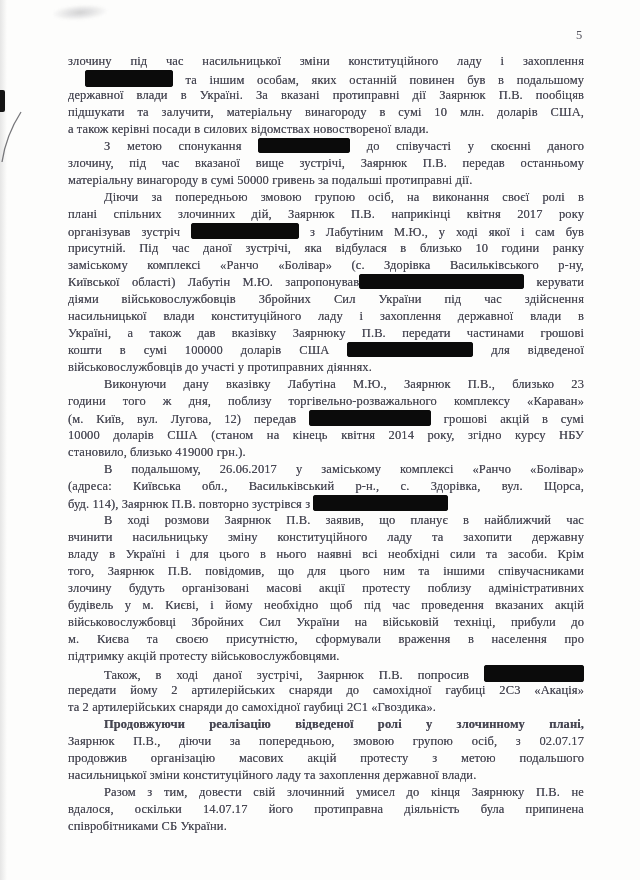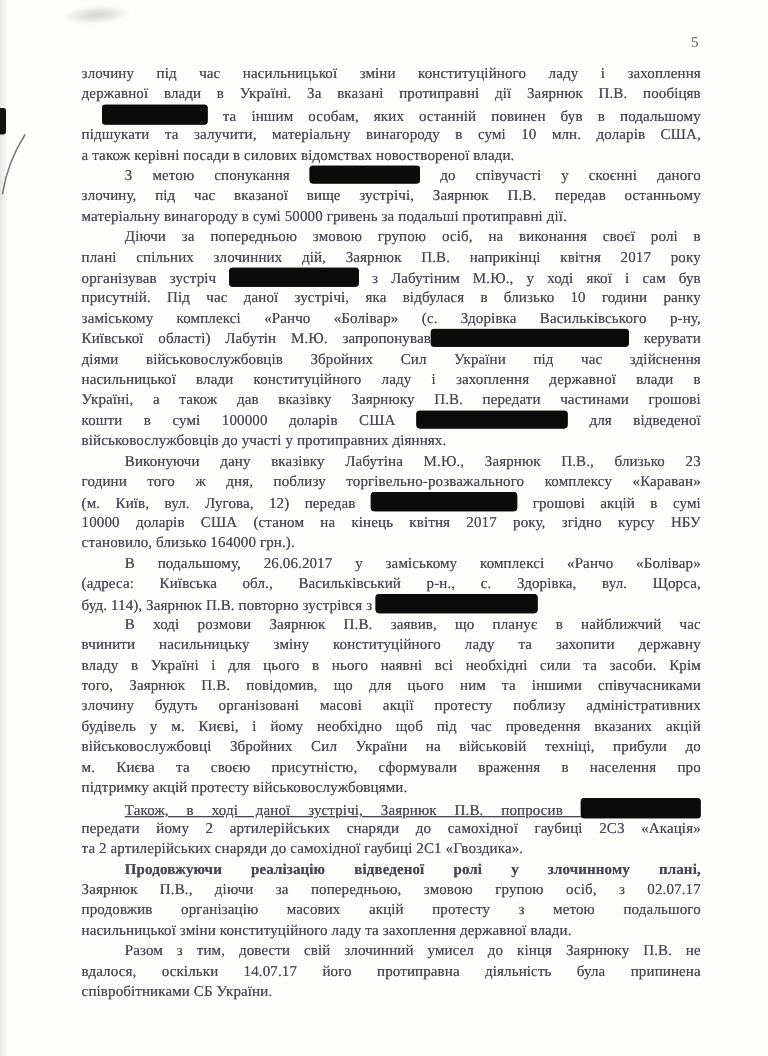--- a/index.html
+++ b/index.html
@@ -108,8 +108,8 @@
 
   <div class="doc">
       <div class="line"><span>злочину під час насильницької зміни конституційного ладу і захоплення</span></div>
+      <div class="line" style="padding-left: 17px;"><span class="redaction" style="width: 88px; height: 17px;"></span><span> та іншим особам, яких останній повинен був в подальшому</span></div>
       <div class="line"><span>державної влади в Україні. За вказані протиправні дії Заярнюк П.В. пообіцяв</span></div>
-      <div class="line" style="padding-left: 17px;"><span class="redaction" style="width: 88px; height: 17px;"></span><span> та іншим особам, яких останній повинен був в подальшому</span></div>
       <div class="line"><span>підшукати та залучити, матеріальну винагороду в сумі 10 млн. доларів США,</span></div>
       <div class="line last"><span>а також керівні посади в силових відомствах новоствореної влади.</span></div>
       <div class="line" style="padding-left: 36px;"><span>З метою спонукання </span><span class="redaction" style="width: 92px; height: 15px;"></span><span> до співучасті у скоєнні даного</span></div>

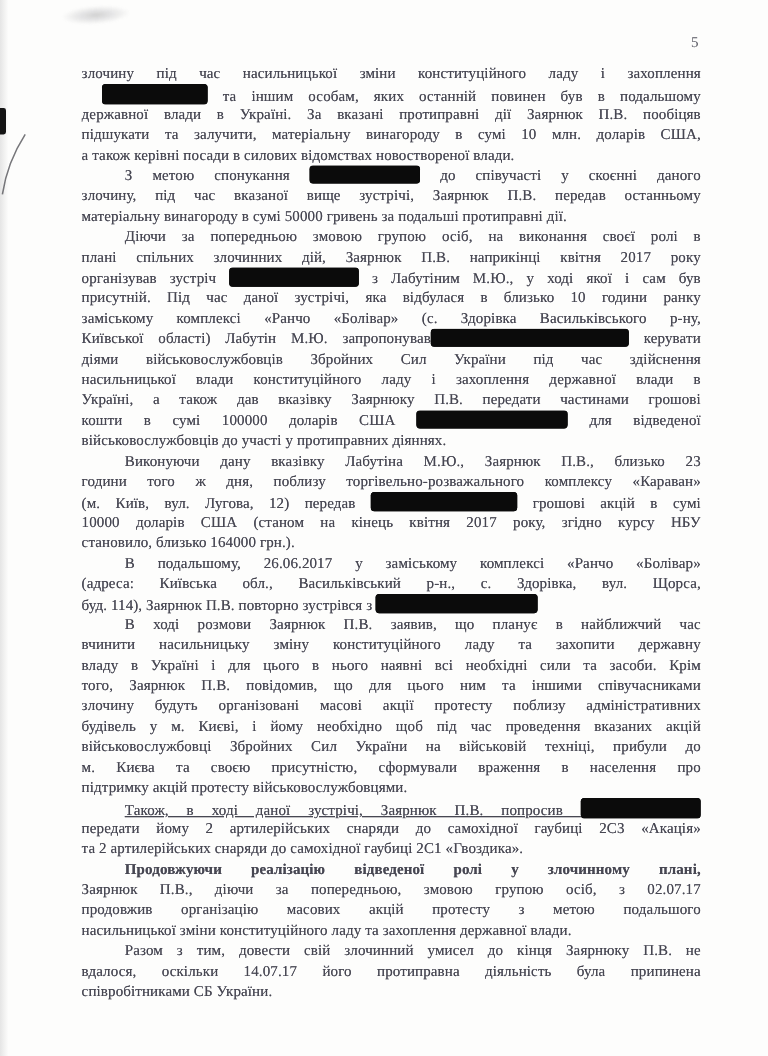--- a/index.html
+++ b/index.html
@@ -129,7 +129,7 @@
       <div class="line" style="padding-left: 36px;"><span>Виконуючи дану вказівку Лабутіна М.Ю., Заярнюк П.В., близько 23</span></div>
       <div class="line"><span>години того ж дня, поблизу торгівельно-розважального комплексу «Караван»</span></div>
       <div class="line"><span>(м. Київ, вул. Лугова, 12) передав </span><span class="redaction" style="width: 122px; height: 16px;"></span><span> грошові акцій в сумі</span></div>
-      <div class="line"><span>10000 доларів США (станом на кінець квітня 2017 року, згідно курсу НБУ</span></div>
+      <div class="line"><span>10000 доларів США (станом на кінець квітня 2014 року, згідно курсу НБУ</span></div>
       <div class="line last"><span>становило, близько 164000 грн.).</span></div>
       <div class="line" style="padding-left: 36px;"><span>В подальшому, 26.06.2017 у заміському комплексі «Ранчо «Болівар»</span></div>
       <div class="line"><span>(адреса: Київська обл., Васильківський р-н., с. Здорівка, вул. Щорса,</span></div>

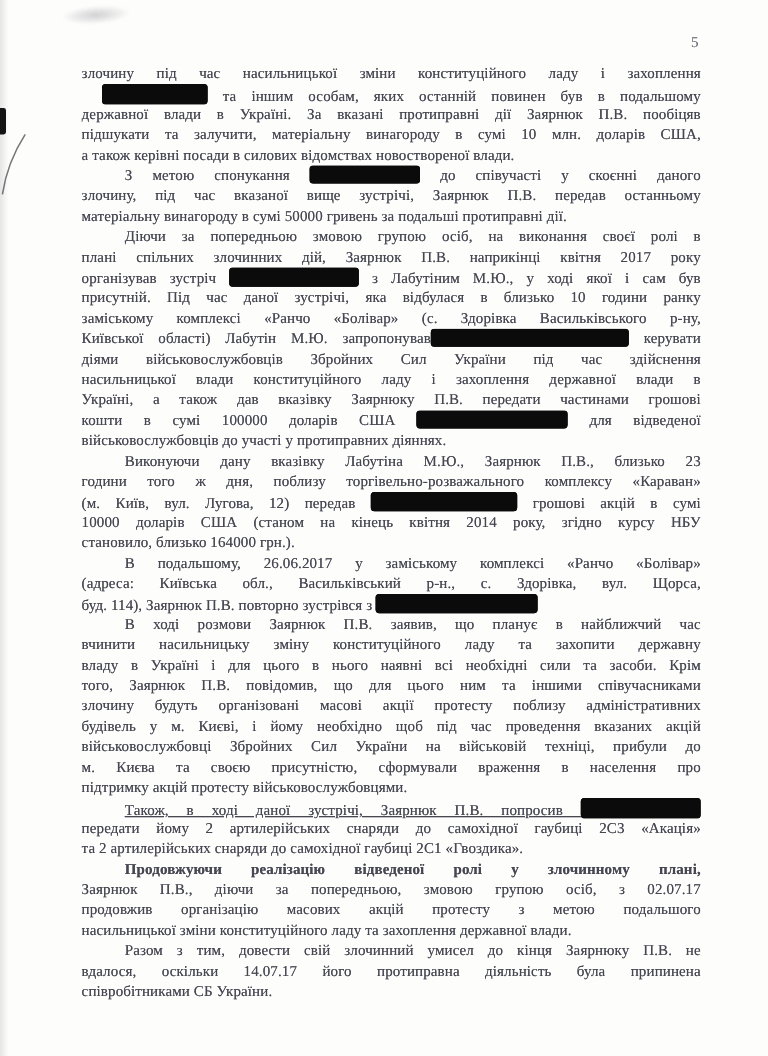--- a/index.html
+++ b/index.html
@@ -130,7 +130,7 @@
       <div class="line"><span>години того ж дня, поблизу торгівельно-розважального комплексу «Караван»</span></div>
       <div class="line"><span>(м. Київ, вул. Лугова, 12) передав </span><span class="redaction" style="width: 122px; height: 16px;"></span><span> грошові акцій в сумі</span></div>
       <div class="line"><span>10000 доларів США (станом на кінець квітня 2014 року, згідно курсу НБУ</span></div>
-      <div class="line last"><span>становило, близько 164000 грн.).</span></div>
+      <div class="line last"><span>становило, близько 419000 грн.).</span></div>
       <div class="line" style="padding-left: 36px;"><span>В подальшому, 26.06.2017 у заміському комплексі «Ранчо «Болівар»</span></div>
       <div class="line"><span>(адреса: Київська обл., Васильківський р-н., с. Здорівка, вул. Щорса,</span></div>
       <div class="line last"><span>буд. 114), Заярнюк П.В. повторно зустрівся з </span><span class="redaction" style="width: 135px; height: 16px;"></span></div>

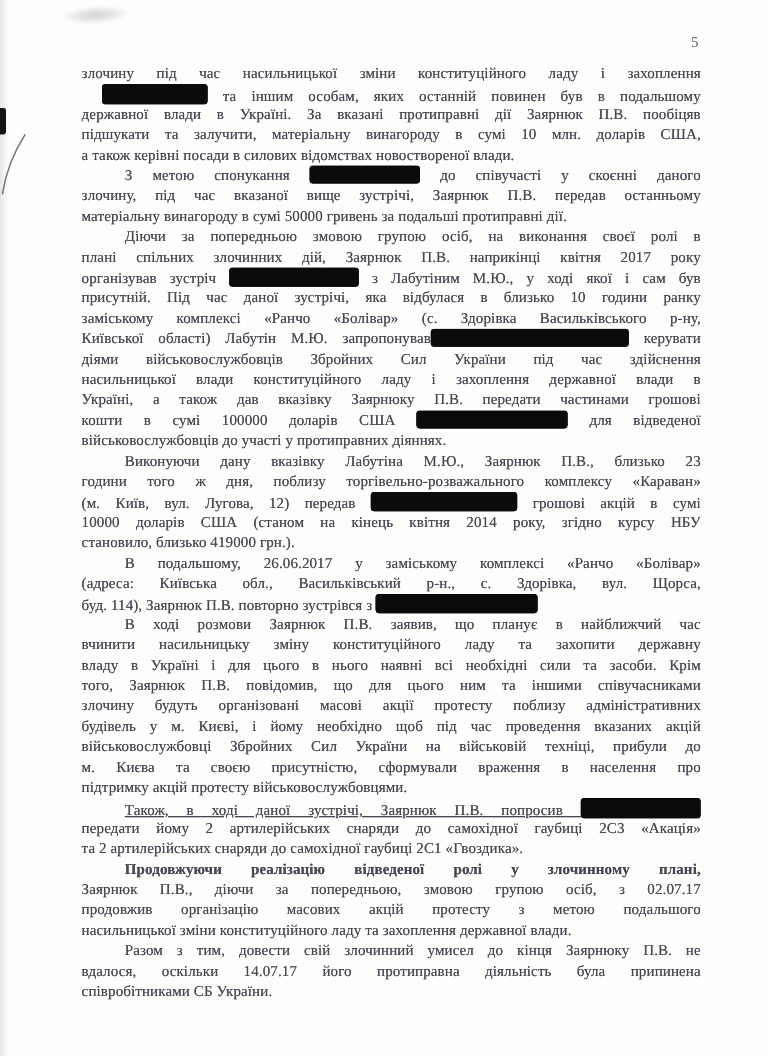--- a/index.html
+++ b/index.html
@@ -143,7 +143,7 @@
       <div class="line"><span>військовослужбовці Збройних Сил України на військовій техніці, прибули до</span></div>
       <div class="line"><span>м. Києва та своєю присутністю, сформували враження в населення про</span></div>
       <div class="line last"><span>підтримку акцій протесту військовослужбовцями.</span></div>
-      <div class="line" style="padding-left: 36px; text-decoration: underline;"><span>Також, в ході даної зустрічі, Заярнюк П.В. попросив </span><span class="redaction" style="width: 100px; height: 17px;"></span></div>
+      <div class="line" style="padding-left: 36px;"><span>Також, в ході даної зустрічі, Заярнюк П.В. попросив </span><span class="redaction" style="width: 100px; height: 17px;"></span></div>
       <div class="line"><span>передати йому 2 артилерійських снаряди до самохідної гаубиці 2С3 «Акація»</span></div>
       <div class="line last"><span>та 2 артилерійських снаряди до самохідної гаубиці 2С1 «Гвоздика».</span></div>
       <div class="line" style="padding-left: 36px; font-weight: bold;"><span>Продовжуючи реалізацію відведеної ролі у злочинному плані,</span></div>

